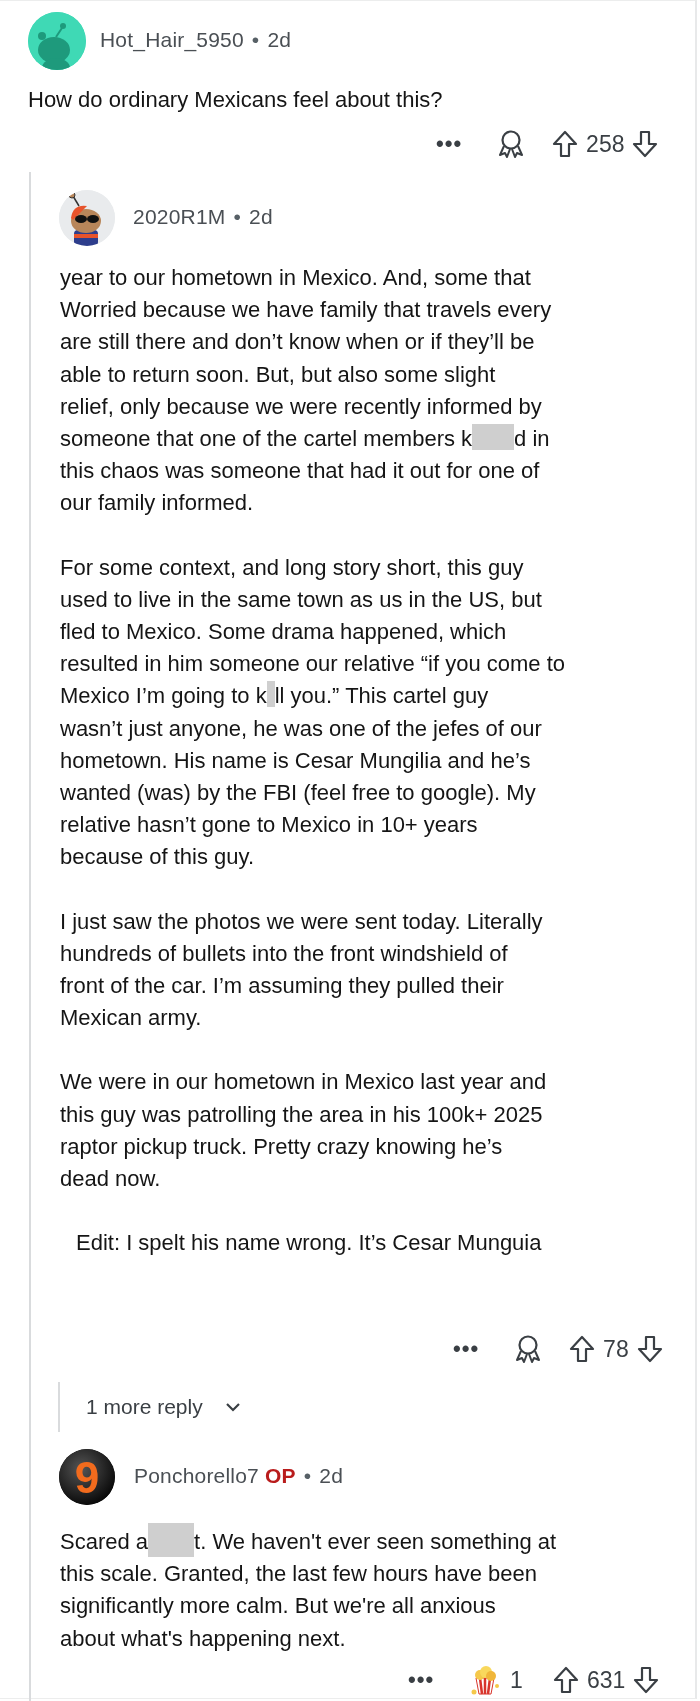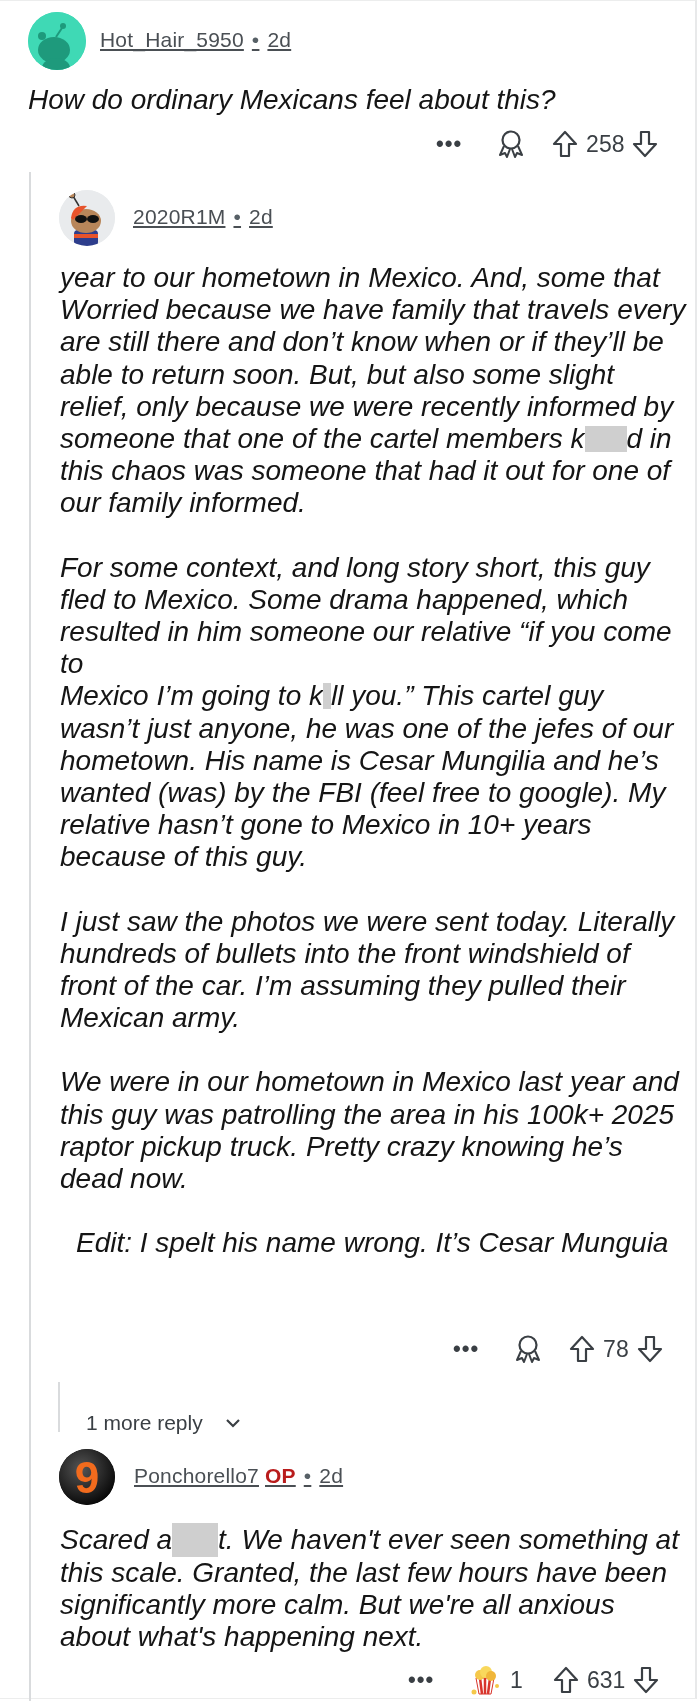--- a/index.html
+++ b/index.html
@@ -16,7 +16,7 @@
     box-sizing: border-box;
   }
   .avatar { position: absolute; border-radius: 50%; overflow: hidden; }
-  .uname { position: absolute; font-size: 21px; color: #4a4f54; letter-spacing: 0.2px; white-space: nowrap; text-decoration: underline; }
+  .uname { position: absolute; font-size: 21px; color: #4a4f54; letter-spacing: 0.2px; white-space: nowrap; }
   .uname .dot { margin: 0 8px; color: #576066; }
   .uname .op { color: #b91c1c; font-weight: bold; margin-left: 6px; }
   .body-text { position: absolute; font-size: 28px; line-height: 32.2px; color: #151515; white-space: pre-line; font-style: italic; }

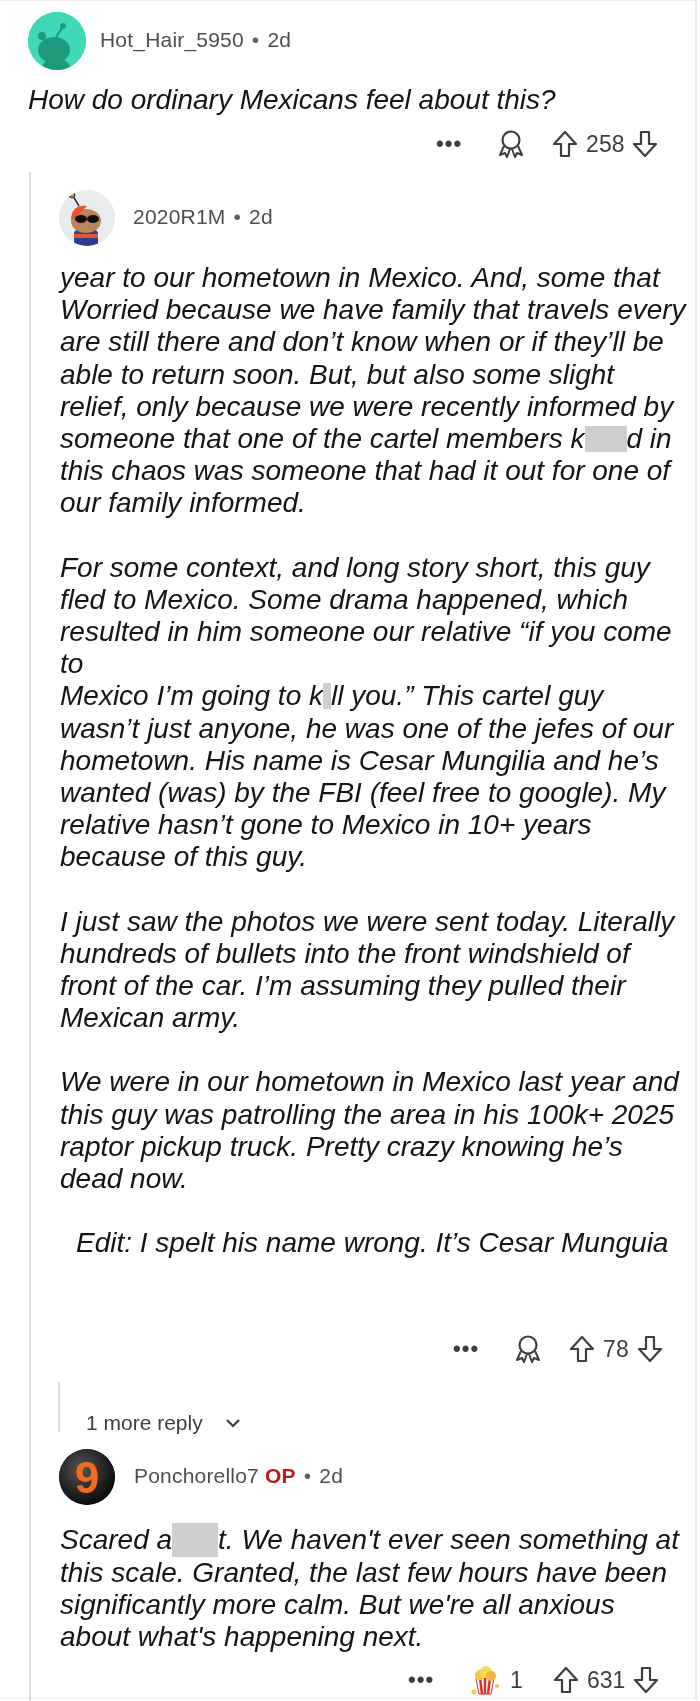--- a/index.html
+++ b/index.html
@@ -19,7 +19,7 @@
   .uname { position: absolute; font-size: 21px; color: #4a4f54; letter-spacing: 0.2px; white-space: nowrap; }
   .uname .dot { margin: 0 8px; color: #576066; }
   .uname .op { color: #b91c1c; font-weight: bold; margin-left: 6px; }
-  .body-text { position: absolute; font-size: 28px; line-height: 32.2px; color: #151515; white-space: pre-line; font-style: italic; }
+  .body-text { position: absolute; font-size: 22px; line-height: 32.2px; color: #151515; white-space: pre-line; }
   .para { margin: 0 0 32px 0; }
   .blur { display: inline-block; background: #cfcfcf; height: 26px; vertical-align: -4px; filter: blur(0.6px); }
   .actions { position: absolute; display: flex; align-items: center; color: #3a3f44; font-size: 23px; }

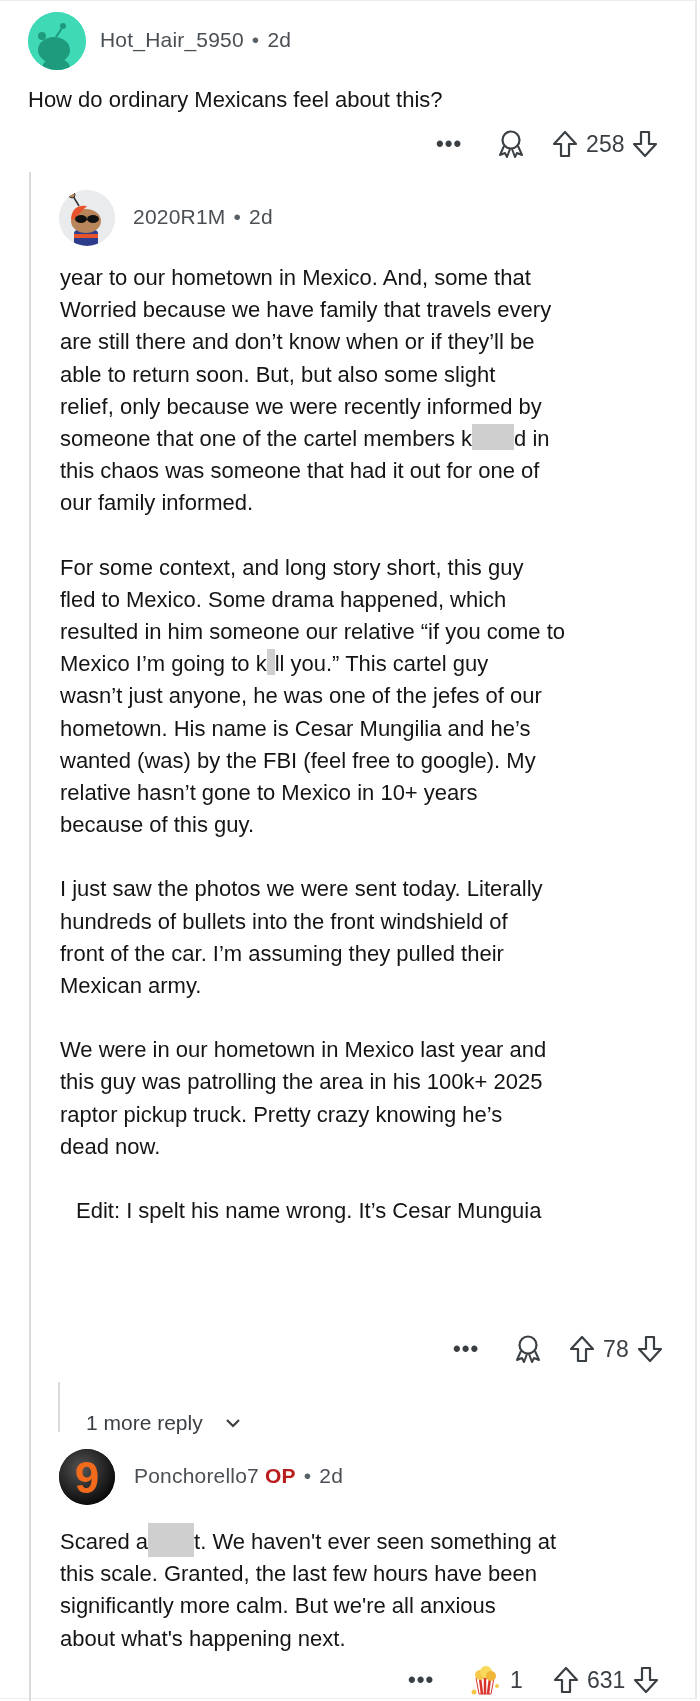--- a/index.html
+++ b/index.html
@@ -102,6 +102,7 @@
   </div>
   <div class="para">
     <div>For some context, and long story short, this guy</div>
+    <div>used to live in the same town as us in the US, but</div>
     <div>fled to Mexico. Some drama happened, which</div>
     <div>resulted in him someone our relative “if you come to</div>
     <div><span>Mexico I’m going to k</span><span class="blur" style="width:8px;"></span><span>ll you.” This cartel guy</span></div>

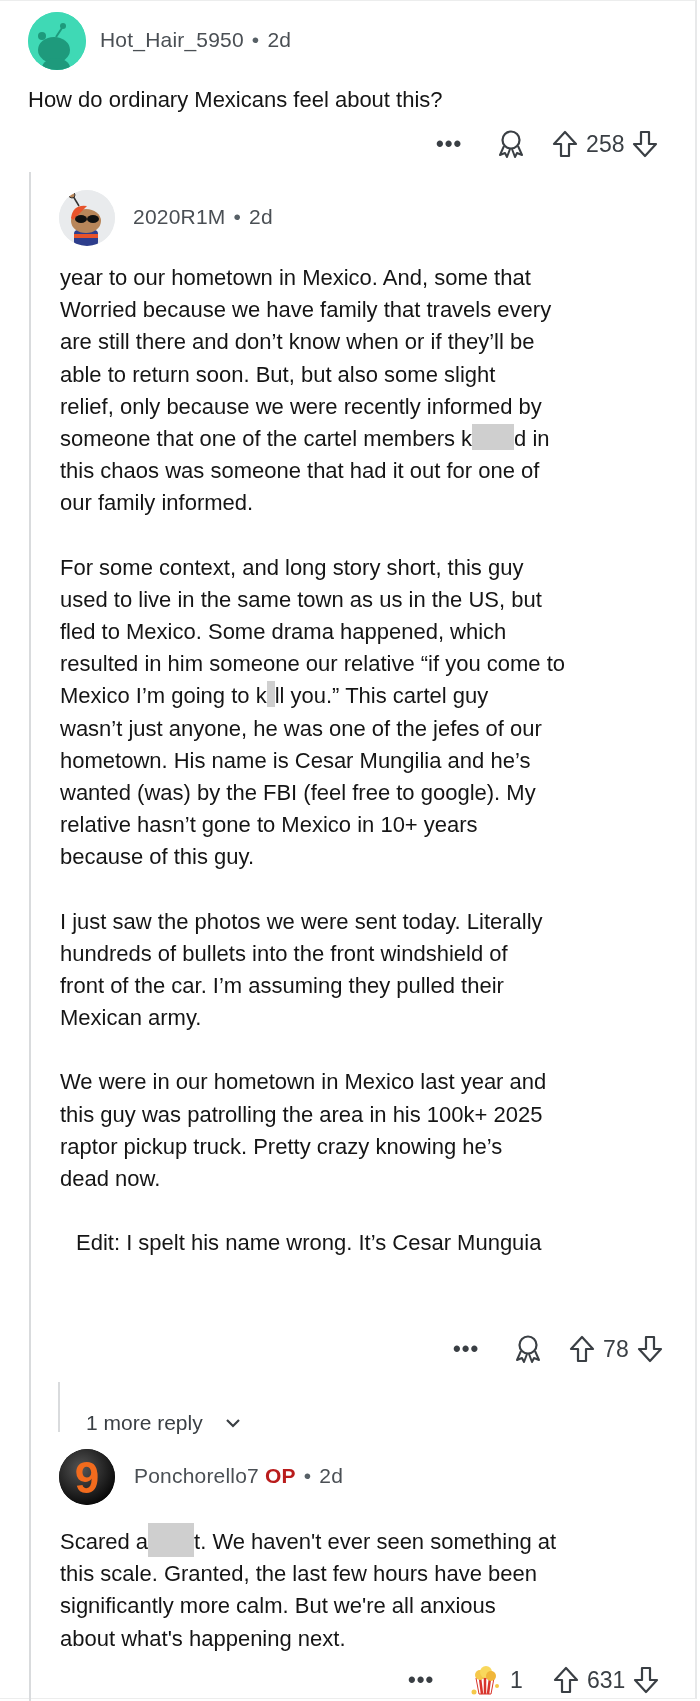--- a/index.html
+++ b/index.html
@@ -27,7 +27,7 @@
   .icon { display: inline-flex; align-items: center; justify-content: center; }
   .vote { margin: 0 8px; }
   .thread-line { position: absolute; background: #d9dbdd; width: 2px; }
-  .more-reply { position: absolute; font-size: 21px; color: #3a3f44; display: flex; align-items: center; margin-top: 16px; }
+  .more-reply { position: absolute; font-size: 21px; color: #3a3f44; display: flex; align-items: center; }
 </style>
 </head>
 <body>

